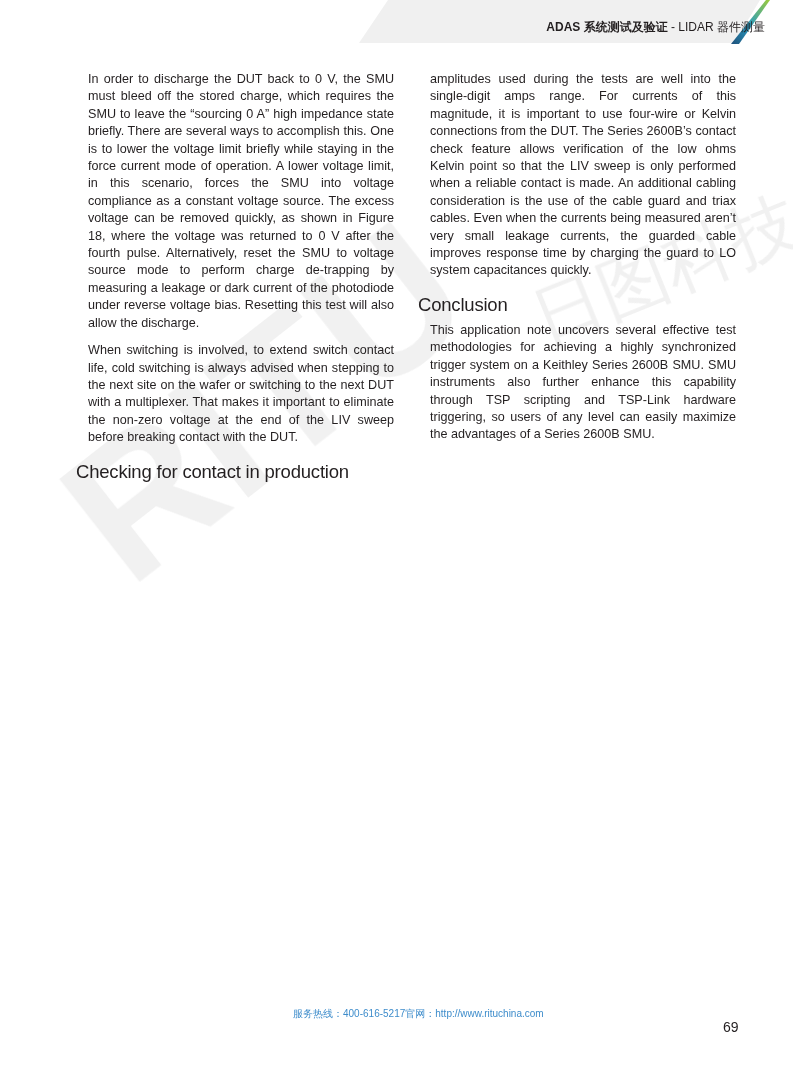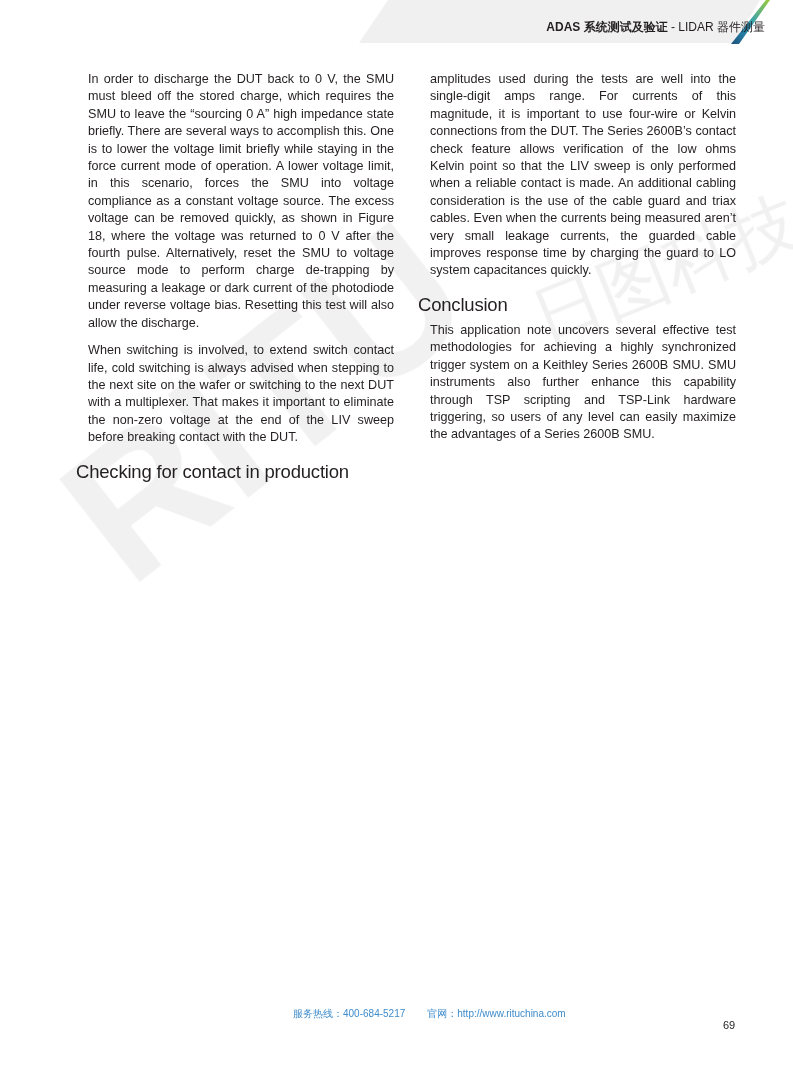--- a/index.html
+++ b/index.html
@@ -84,7 +84,7 @@
 </div>
 
 <div class="footer-contact">
-  <span>服务热线：400-684-5217</span><span>官网：http://www.rituchina.com</span>
+  <span>服务热线：400-616-5217</span><span>官网：http://www.rituchina.com</span>
 </div>
 <div class="page-number">69</div>
 

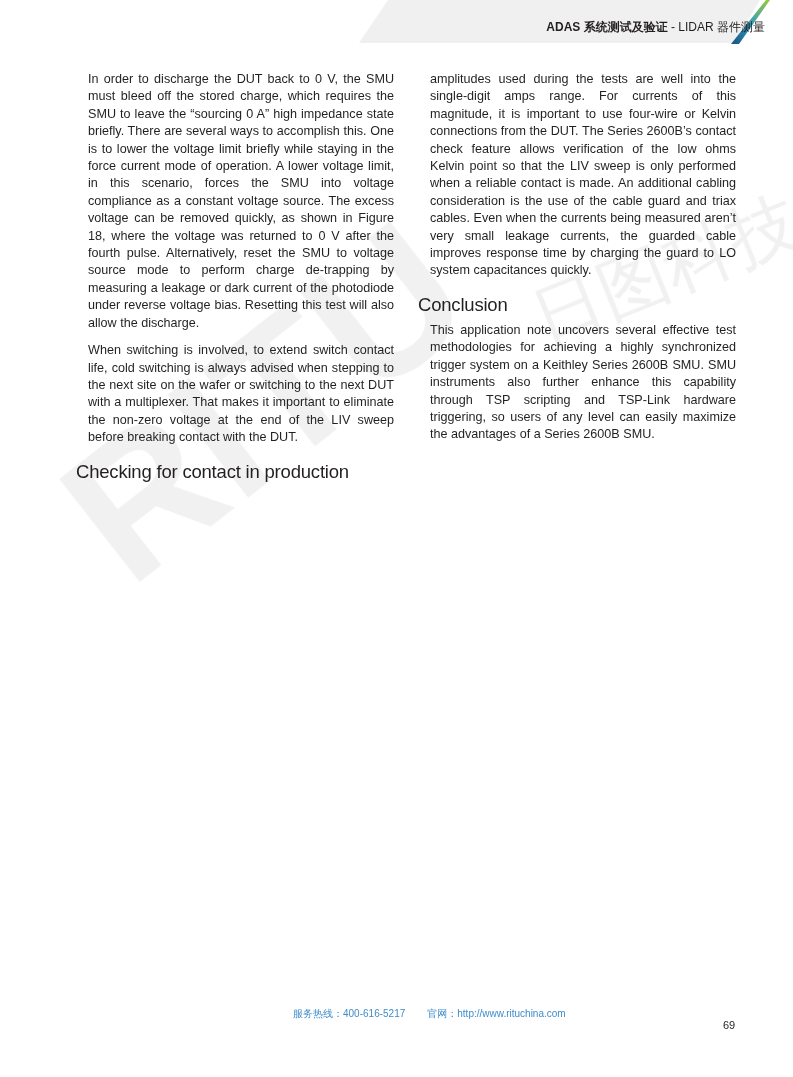--- a/index.html
+++ b/index.html
@@ -38,7 +38,7 @@
     position: absolute; left: 293px; top: 1007px;
     font-size: 10px; color: #3d8ccb; white-space: nowrap;
   }
-  .footer-contact span + span { margin-left: 22px; }
+  .footer-contact span + span { }
   .page-number {
     position: absolute; left: 723px; top: 1019px;
     font-size: 11px; color: #231f20;

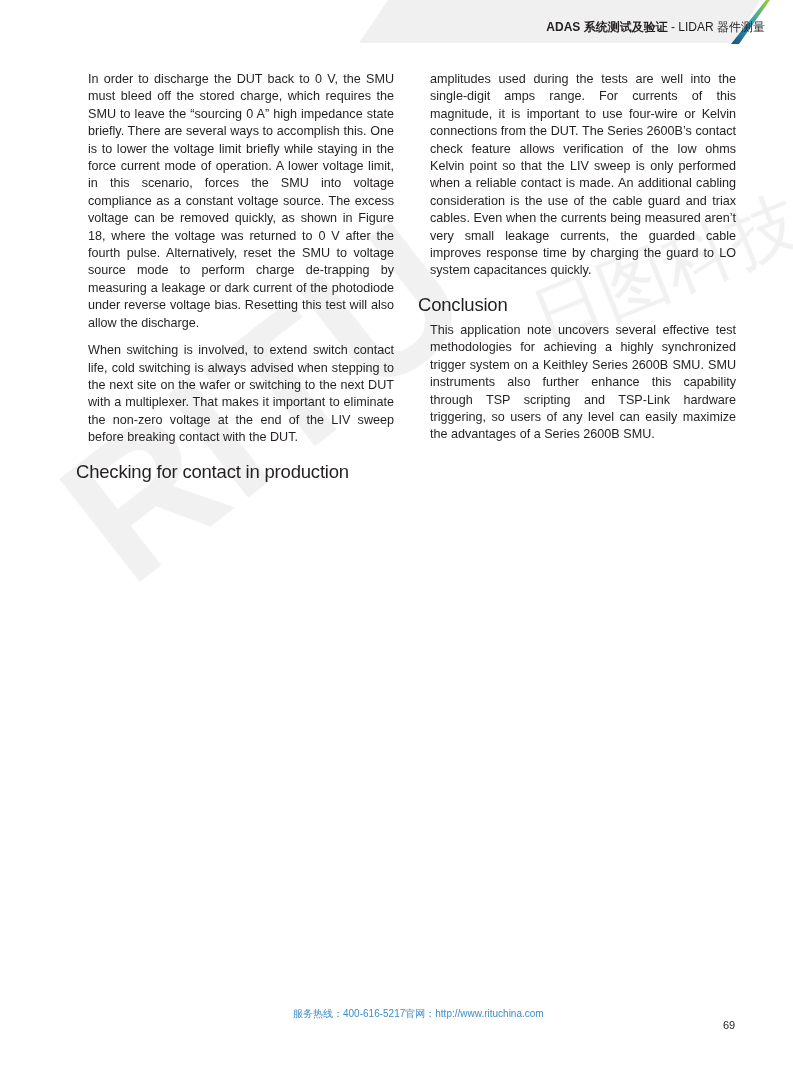--- a/index.html
+++ b/index.html
@@ -41,7 +41,7 @@
   .footer-contact span + span { }
   .page-number {
     position: absolute; left: 723px; top: 1019px;
-    font-size: 11px; color: #231f20;
+    font-size: 14px; color: #231f20;
   }
 </style>
 </head>

